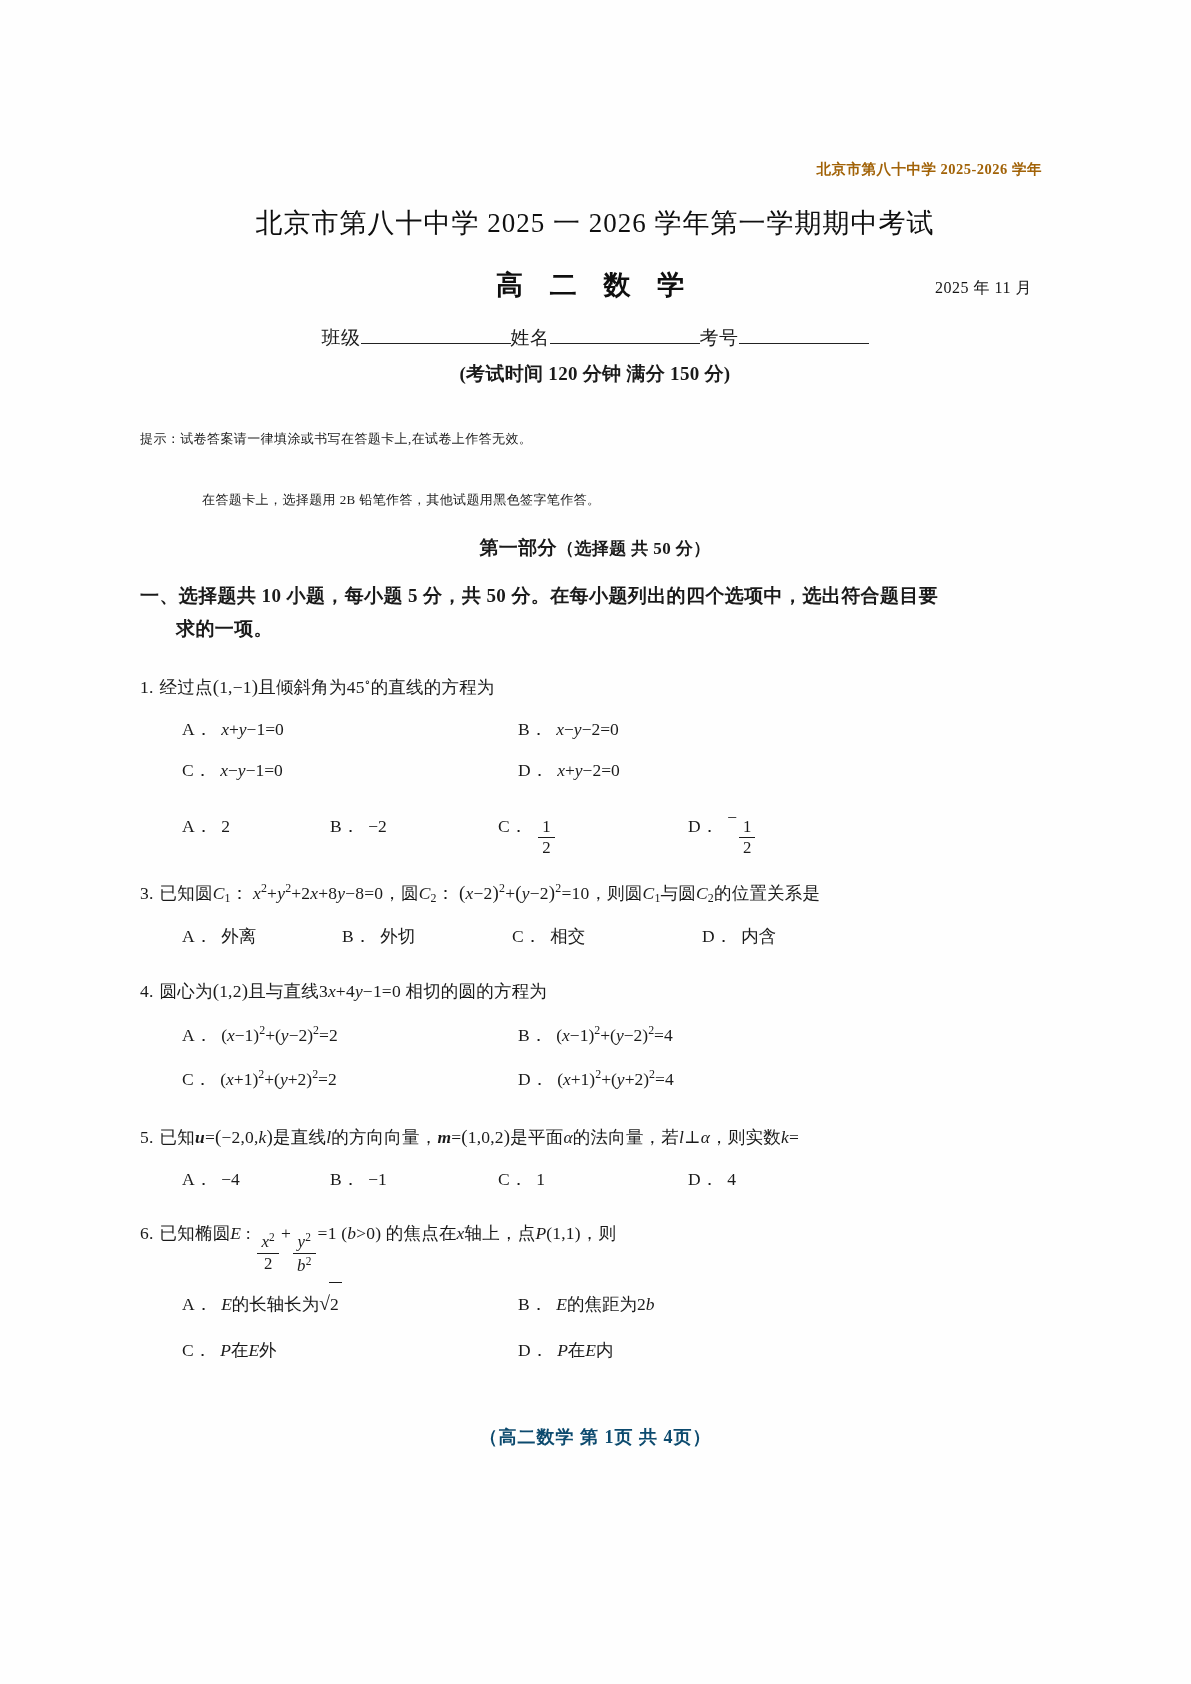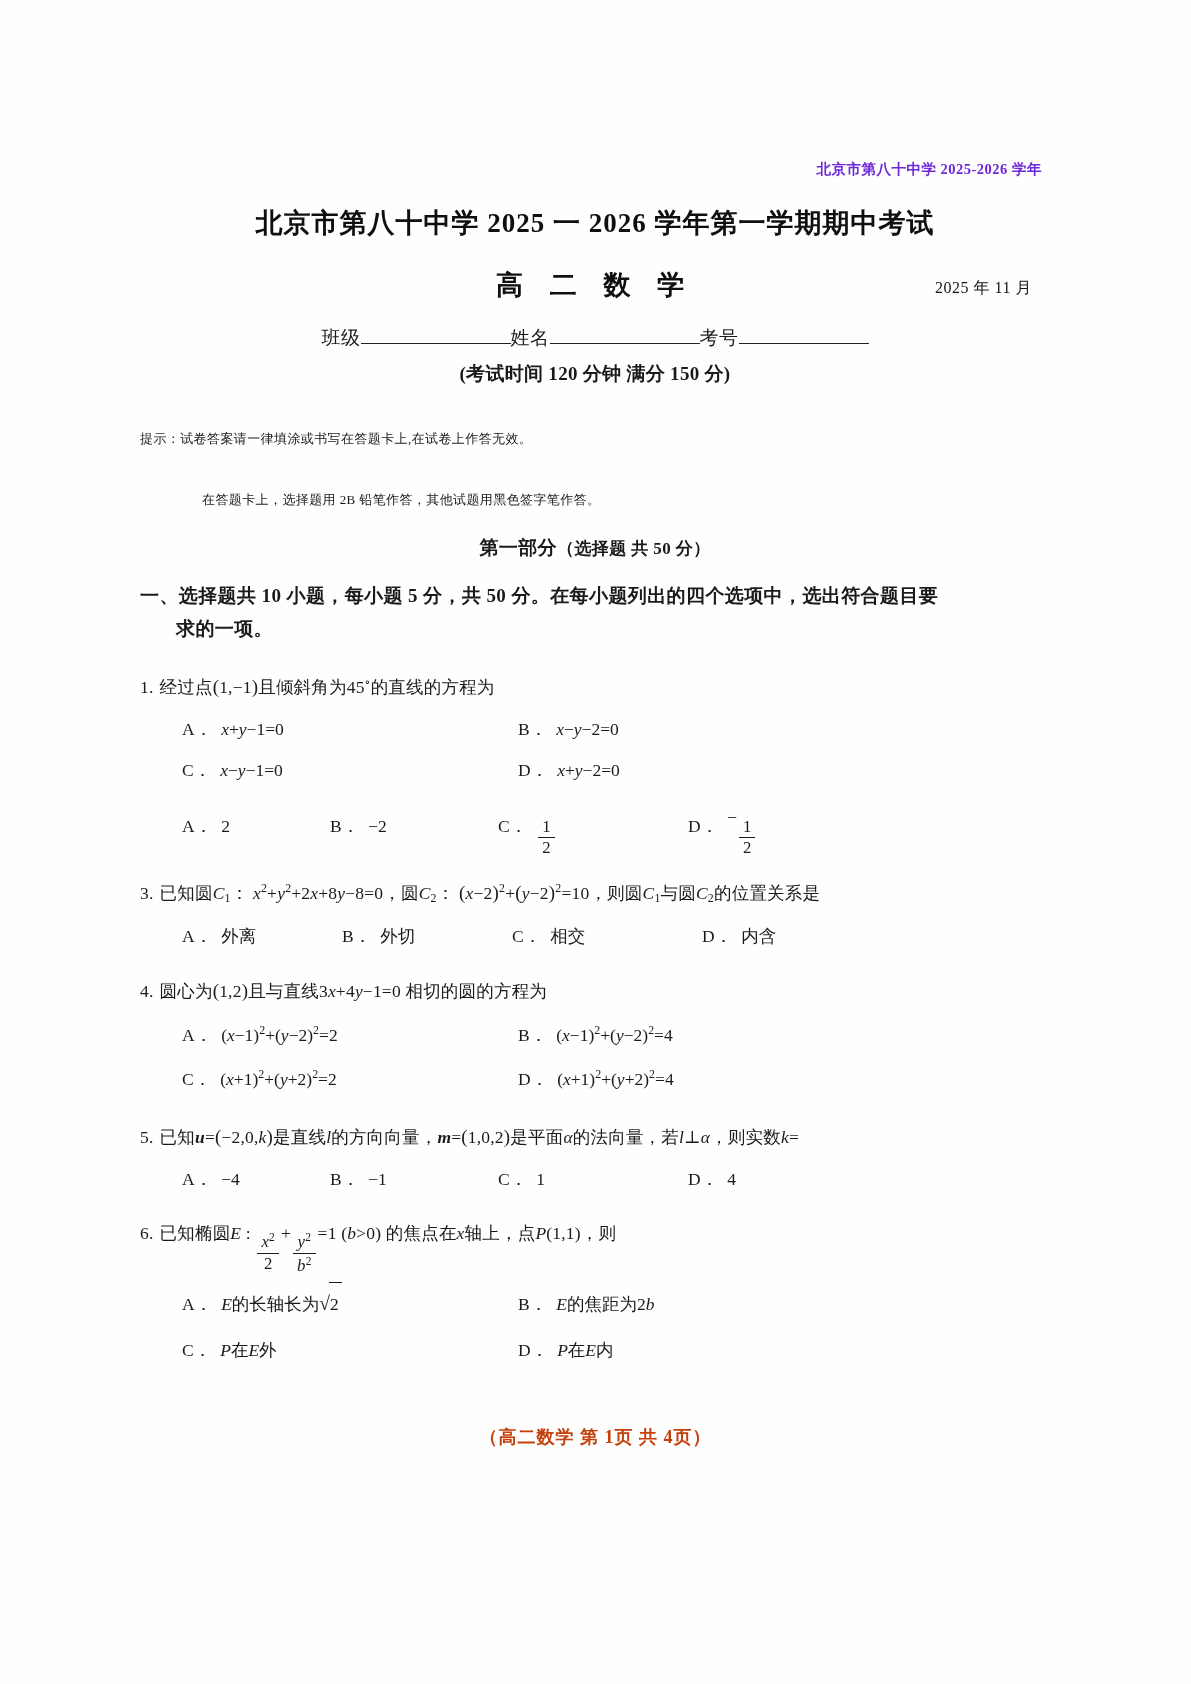--- a/index.html
+++ b/index.html
@@ -35,7 +35,7 @@
     font-size: 14.5px;
     font-weight: bold;
     letter-spacing: 0.5px;
-    color: #6d28d9;
+    color: #a16207;
     margin: 0 8px 26px 0;
     font-family: "Liberation Serif", serif;
   }

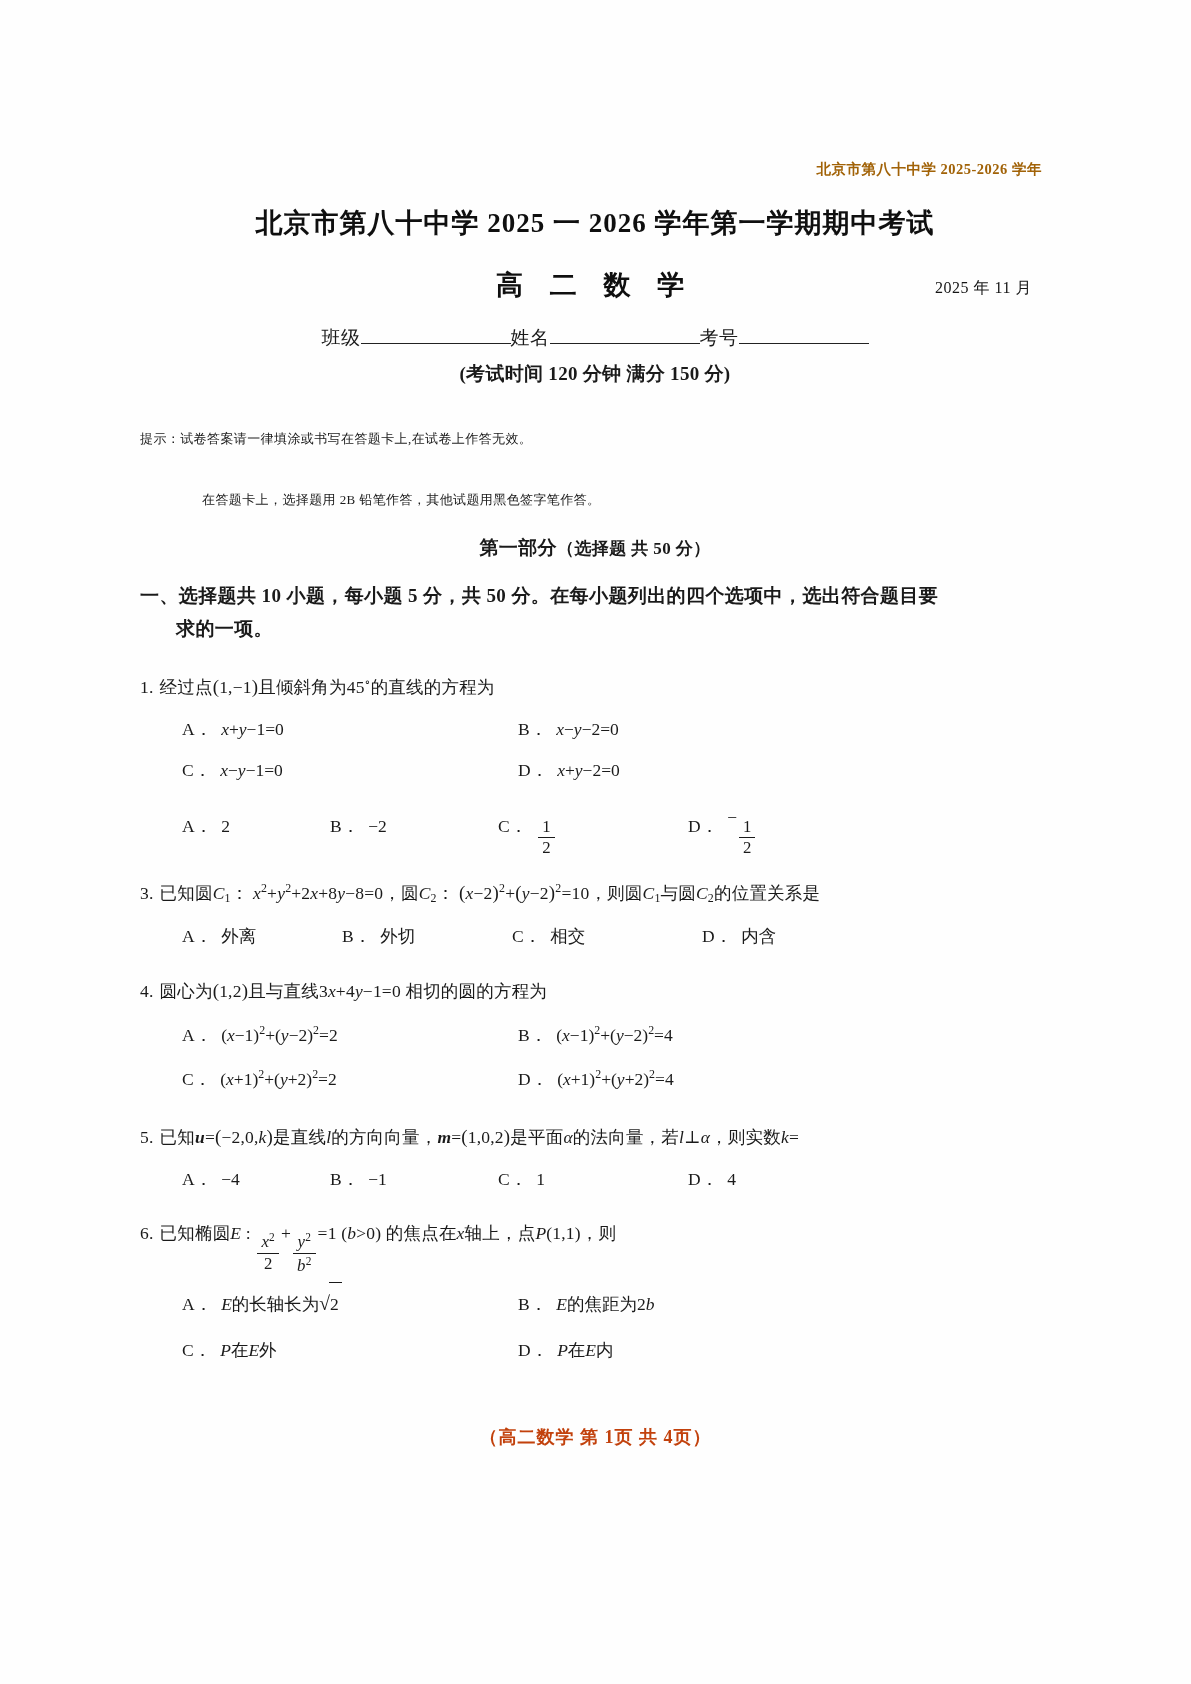--- a/index.html
+++ b/index.html
@@ -42,7 +42,7 @@
   .doc-title {
     text-align: center;
     font-size: 27px;
-    font-weight: bold;
+    font-weight: normal;
     letter-spacing: 1px;
     margin-bottom: 26px;
     color: #0f0f0f;

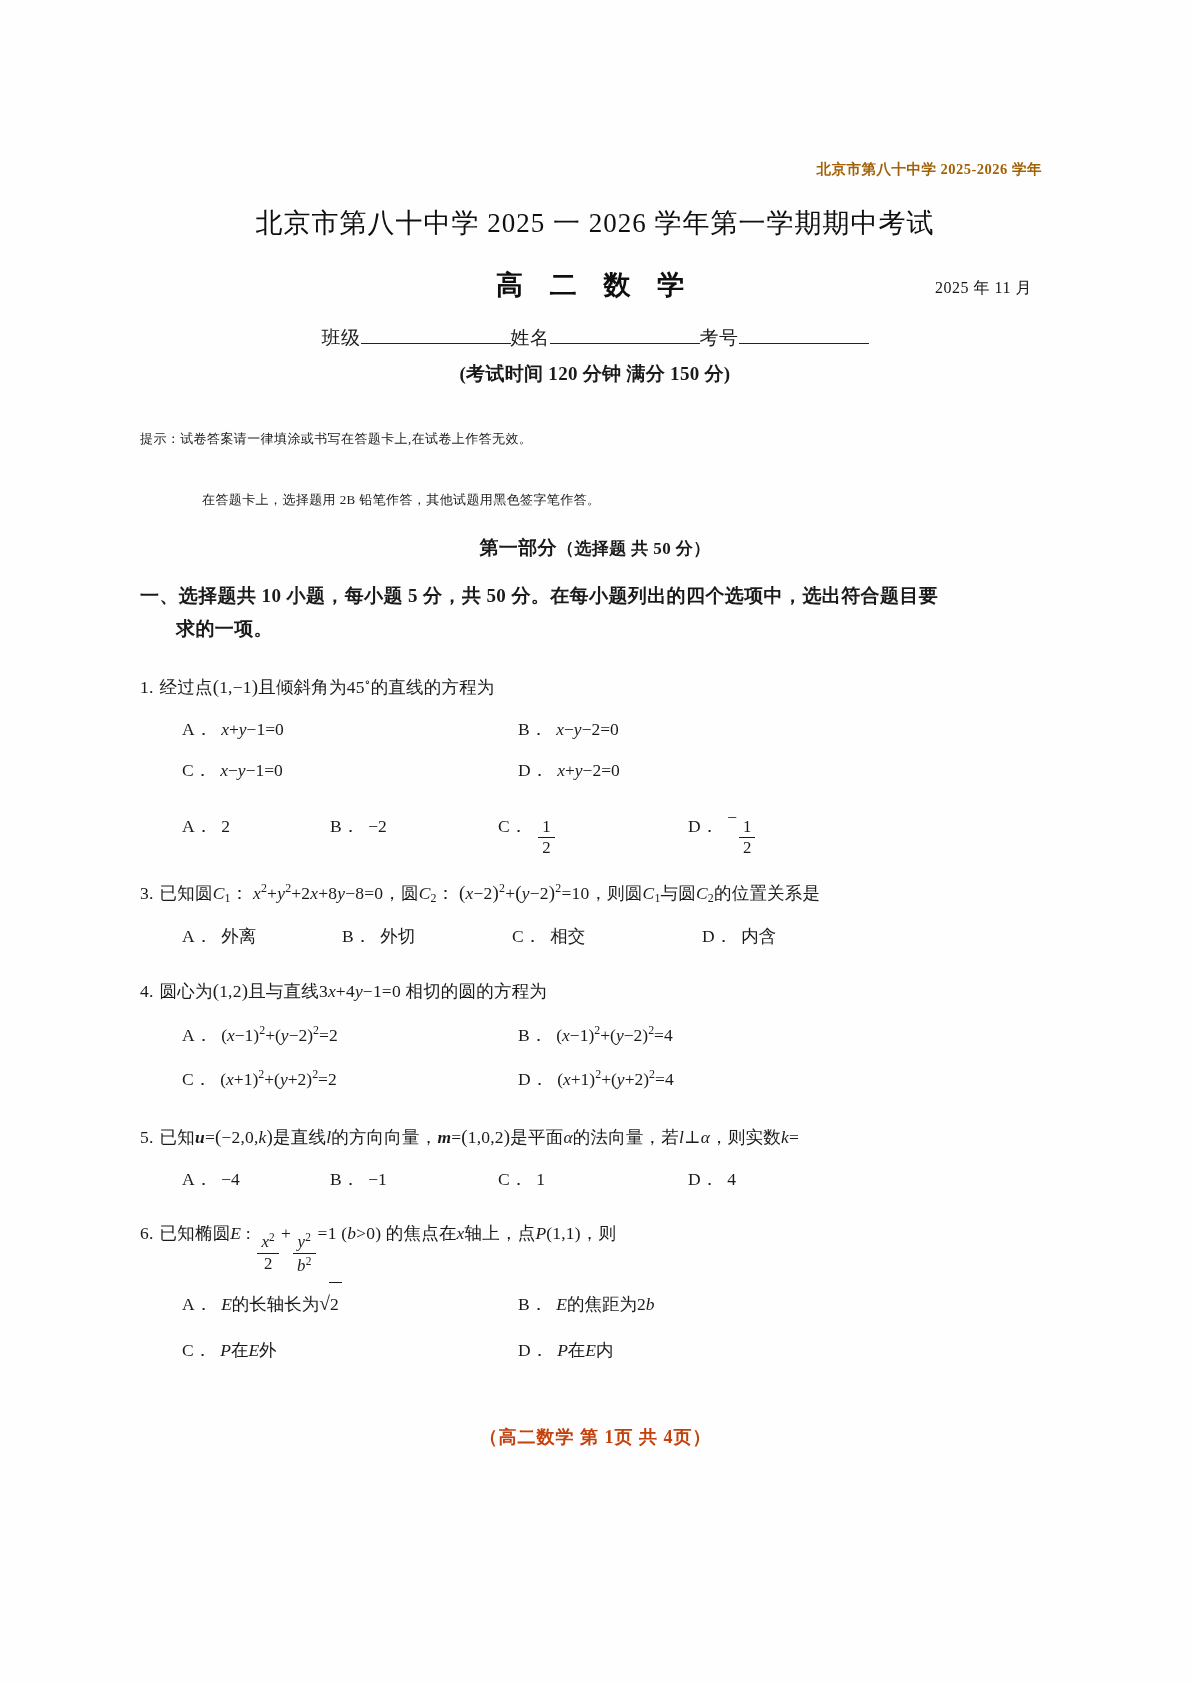--- a/index.html
+++ b/index.html
@@ -198,7 +198,7 @@
     font-size: 18px;
     font-weight: bold;
     letter-spacing: 1px;
-    color: #c2410c;
+    color: #0c4a6e;
   }
 </style>
 </head>

